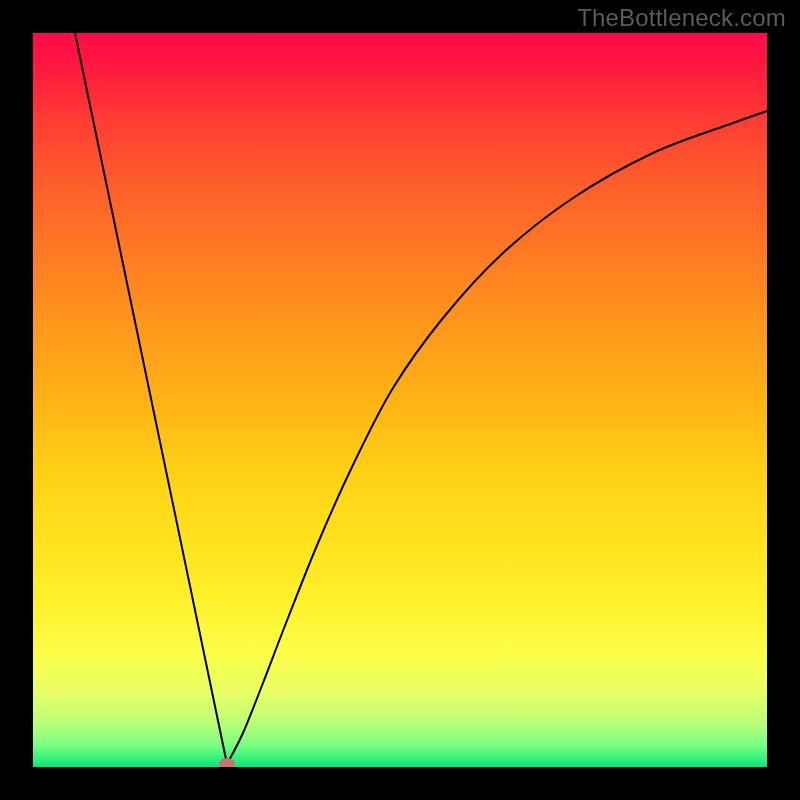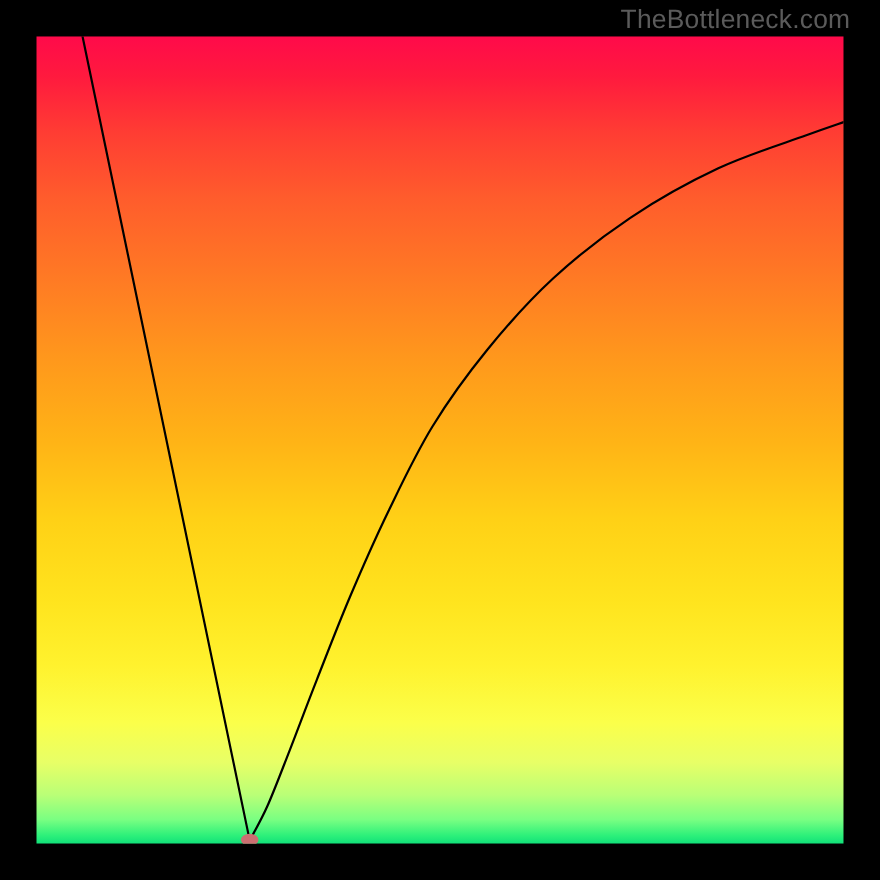--- a/index.html
+++ b/index.html
@@ -20,7 +20,7 @@
   .watermark {
     position: absolute;
     top: 4px;
-    right: 27px;
+    right: 14px;
     color: #5b5b5b;
     font-size: 24px;
     font-weight: 400;

